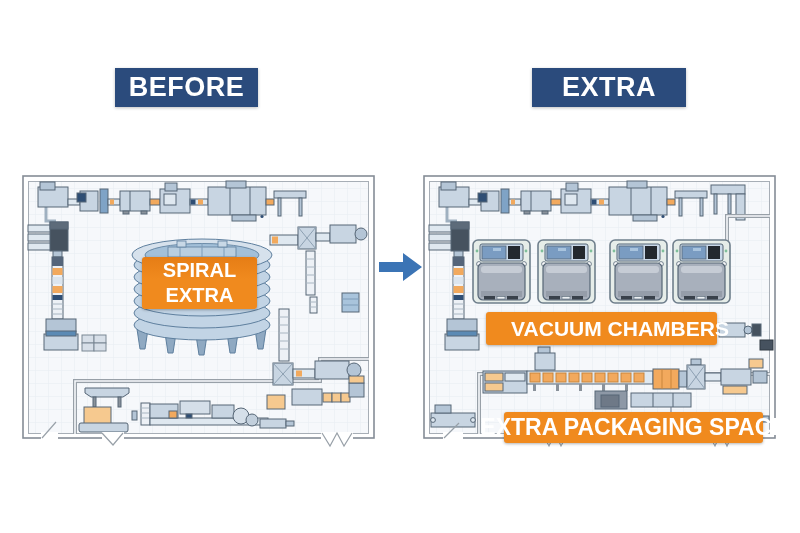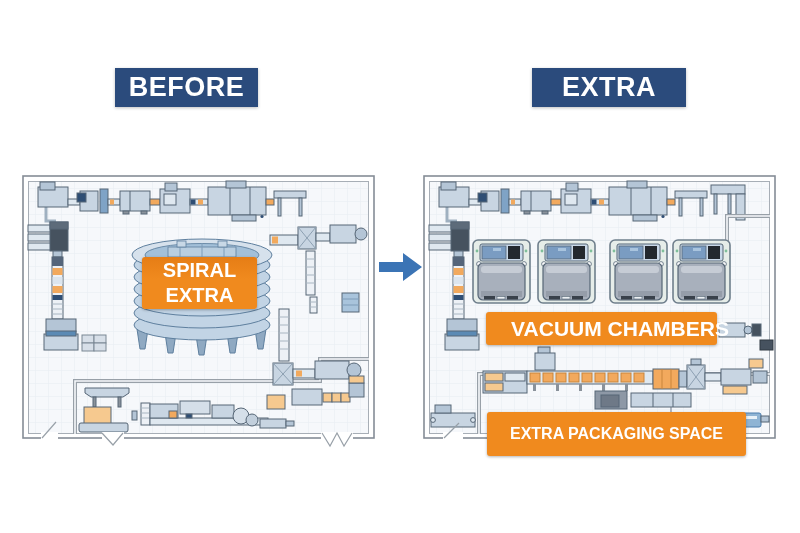--- a/index.html
+++ b/index.html
@@ -24,7 +24,7 @@
   .tag-spiral{left:120px;top:82px;width:115px;height:52px;flex-direction:column;
     font-size:20px;line-height:25px;background:linear-gradient(180deg,#E67D15 0%,var(--accent-orange) 42%);}
   .tag-vacuum{left:63px;top:137px;width:231px;height:33px;font-size:21px;padding-left:37px;}
-  .tag-extra{left:487px;top:412px;width:259px;height:44px;font-size:16px;}
+  .tag-extra{left:504px;top:412px;width:259px;height:31px;font-size:23px;}
   .arrow-wrap{position:absolute;left:379px;top:252px;width:44px;height:30px;}
 </style>
 </head>

